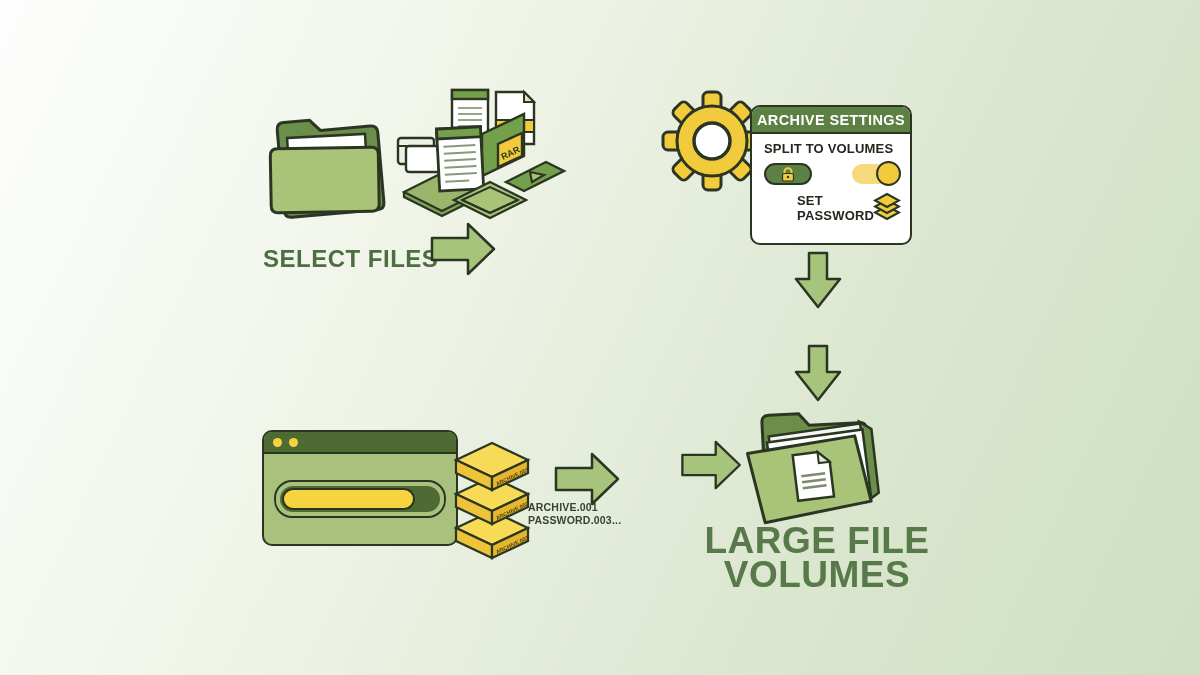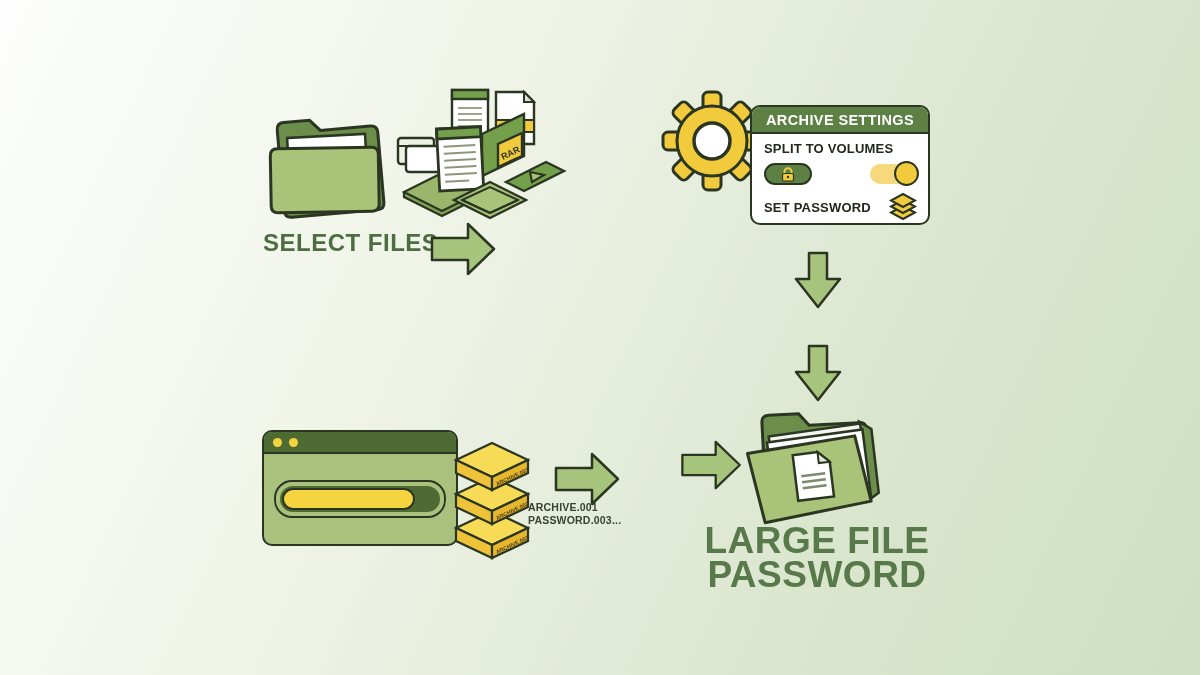--- a/index.html
+++ b/index.html
@@ -16,7 +16,7 @@
   .result-label{left:672px;top:524px;width:290px;text-align:center;font-size:37px;font-weight:700;color:#587949;line-height:34px;letter-spacing:.5px;}
   .volume-caption{left:528px;top:501px;font-size:10.5px;font-weight:700;color:#39412f;line-height:13px;letter-spacing:.2px;}
   
-  .panel{left:750px;top:105px;width:180px;background:#ffffff;border:2.5px solid #2b3622;border-radius:10px;overflow:hidden;box-sizing:border-box;}
+  .panel{left:750px;top:105px;width:162px;background:#ffffff;border:2.5px solid #2b3622;border-radius:10px;overflow:hidden;box-sizing:border-box;}
   .panel-header{background:#5d8044;border-bottom:2.5px solid #2b3622;color:#fff;font-weight:700;font-size:14.5px;text-align:center;padding:5px 0 4px;letter-spacing:.4px;}
   .panel-body{padding:7px 12px 2px;}
   .panel-row-label{font-size:13px;font-weight:700;color:#23281e;letter-spacing:.2px;}

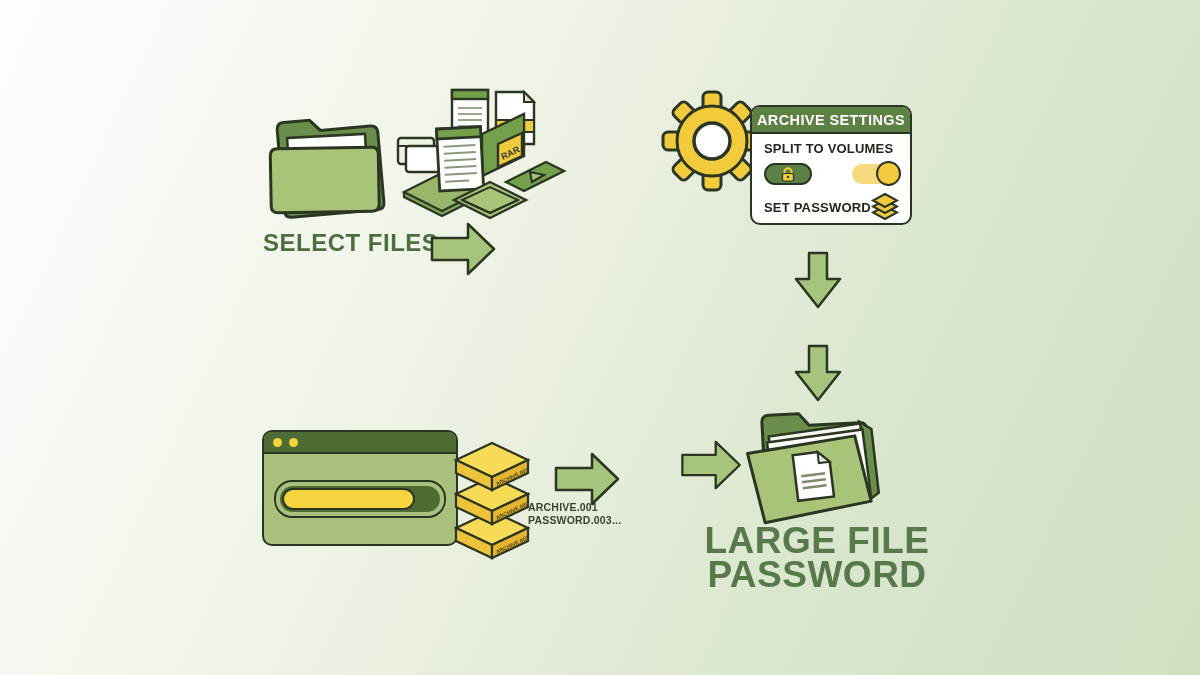--- a/index.html
+++ b/index.html
@@ -18,7 +18,7 @@
   
   .panel{left:750px;top:105px;width:162px;background:#ffffff;border:2.5px solid #2b3622;border-radius:10px;overflow:hidden;box-sizing:border-box;}
   .panel-header{background:#5d8044;border-bottom:2.5px solid #2b3622;color:#fff;font-weight:700;font-size:14.5px;text-align:center;padding:5px 0 4px;letter-spacing:.4px;}
-  .panel-body{padding:7px 12px 2px;}
+  .panel-body{padding:7px 12px 20px;}
   .panel-row-label{font-size:13px;font-weight:700;color:#23281e;letter-spacing:.2px;}
   .controls-row{display:flex;justify-content:space-between;align-items:center;margin:7px 0 8px;}
   .pw-row{display:flex;justify-content:space-between;align-items:center;margin-top:2px;}

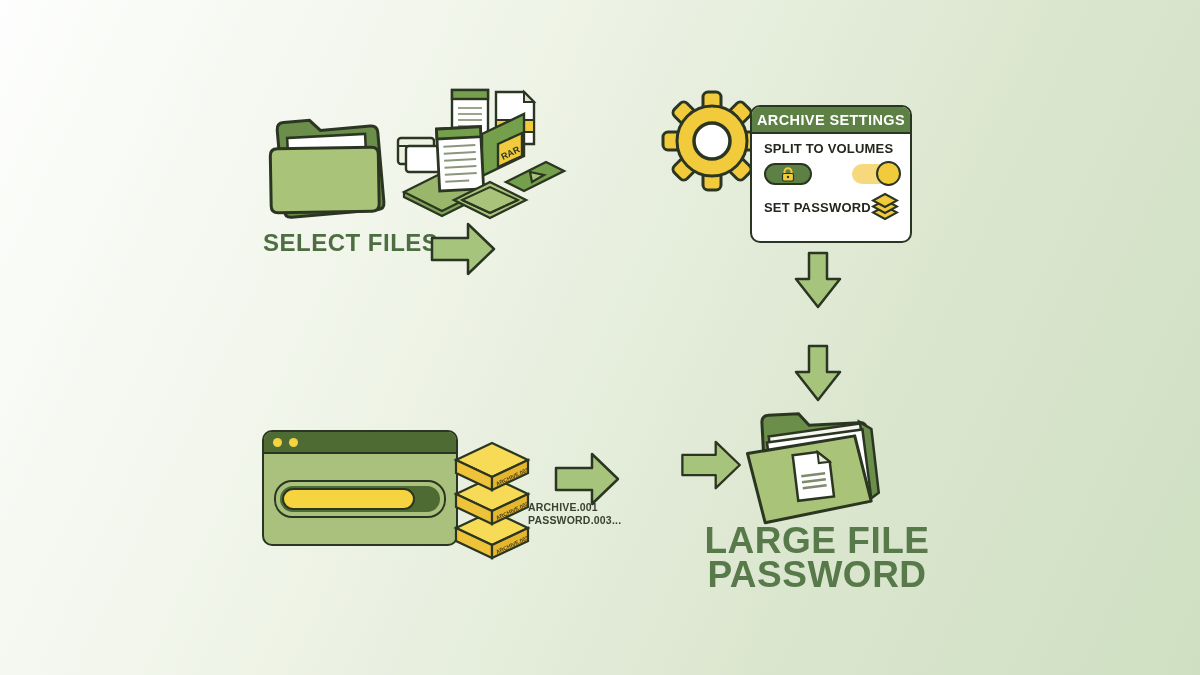--- a/index.html
+++ b/index.html
@@ -21,7 +21,7 @@
   .panel-body{padding:7px 12px 20px;}
   .panel-row-label{font-size:13px;font-weight:700;color:#23281e;letter-spacing:.2px;}
   .controls-row{display:flex;justify-content:space-between;align-items:center;margin:7px 0 8px;}
-  .pw-row{display:flex;justify-content:space-between;align-items:center;margin-top:2px;}
+  .pw-row{display:flex;justify-content:space-between;margin-top:2px;margin-left:33px;}
   .lock-pill{width:48px;height:22px;background:#5d8044;border:2px solid #2b3622;border-radius:12px;display:flex;align-items:center;justify-content:center;box-sizing:border-box;}
   .toggle{position:relative;width:46px;height:20px;background:#f6d97c;border-radius:11px;}
   .toggle-knob{position:absolute;right:-3px;top:-3px;width:21px;height:21px;background:#f2cb3d;border:2.5px solid #2b3622;border-radius:50%;}

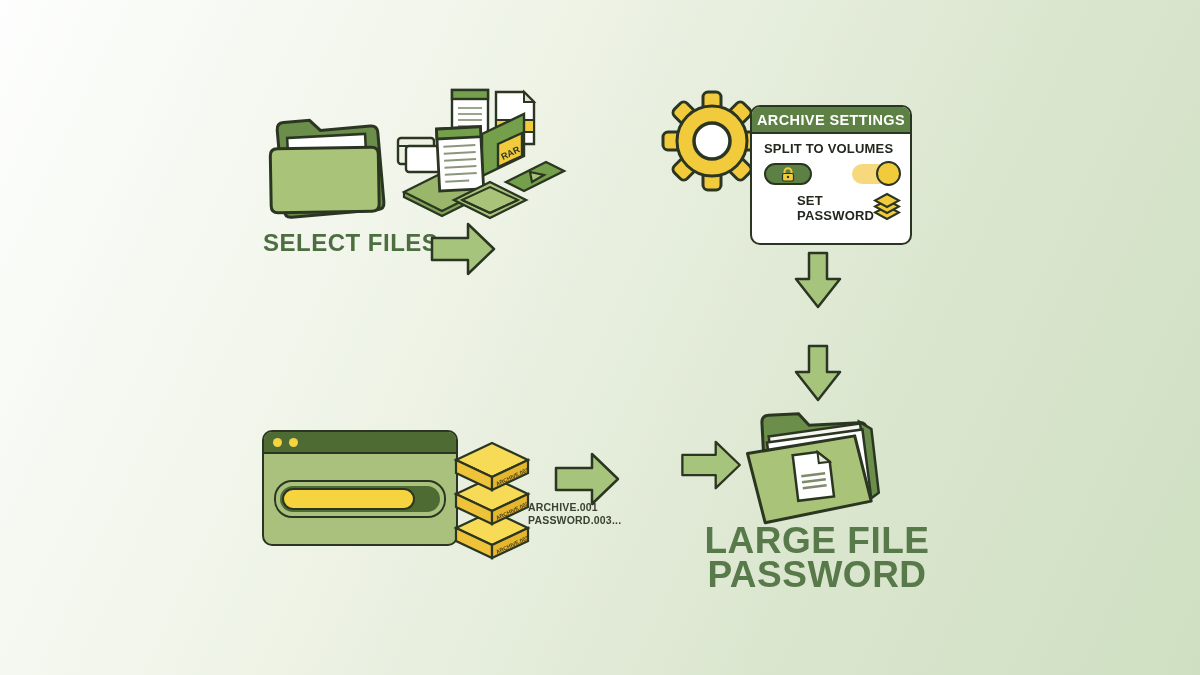--- a/index.html
+++ b/index.html
@@ -12,7 +12,7 @@
   svg{display:block;overflow:visible;}
   .outline{stroke:#2b3622;}
   
-  .select-label{left:263px;top:229px;font-size:24px;font-weight:700;color:#4d6e41;letter-spacing:.5px;}
+  .select-label{left:263px;top:245px;font-size:24px;font-weight:700;color:#4d6e41;letter-spacing:.5px;}
   .result-label{left:672px;top:524px;width:290px;text-align:center;font-size:37px;font-weight:700;color:#587949;line-height:34px;letter-spacing:.5px;}
   .volume-caption{left:528px;top:501px;font-size:10.5px;font-weight:700;color:#39412f;line-height:13px;letter-spacing:.2px;}
   

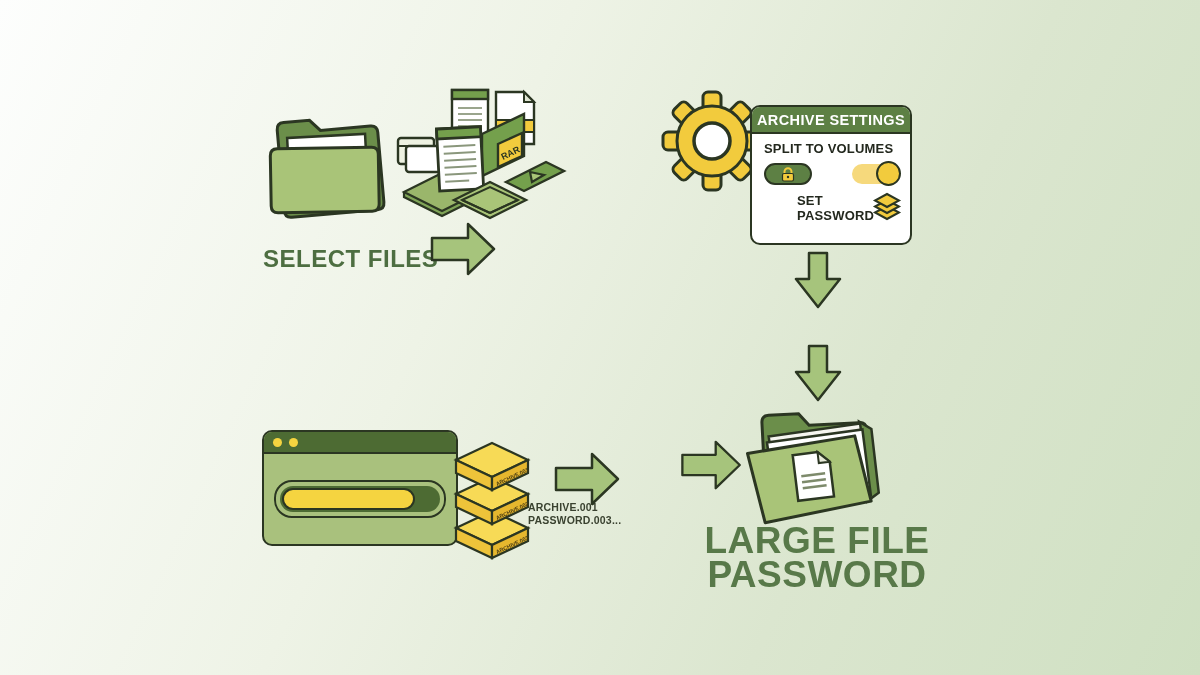--- a/index.html
+++ b/index.html
@@ -215,7 +215,7 @@
 
   <div class="abs result-label">
     <div>LARGE FILE</div>
-    <div>PASSWORD</div>
+    <div>VOLUMES</div>
   </div>
 
 </div>

